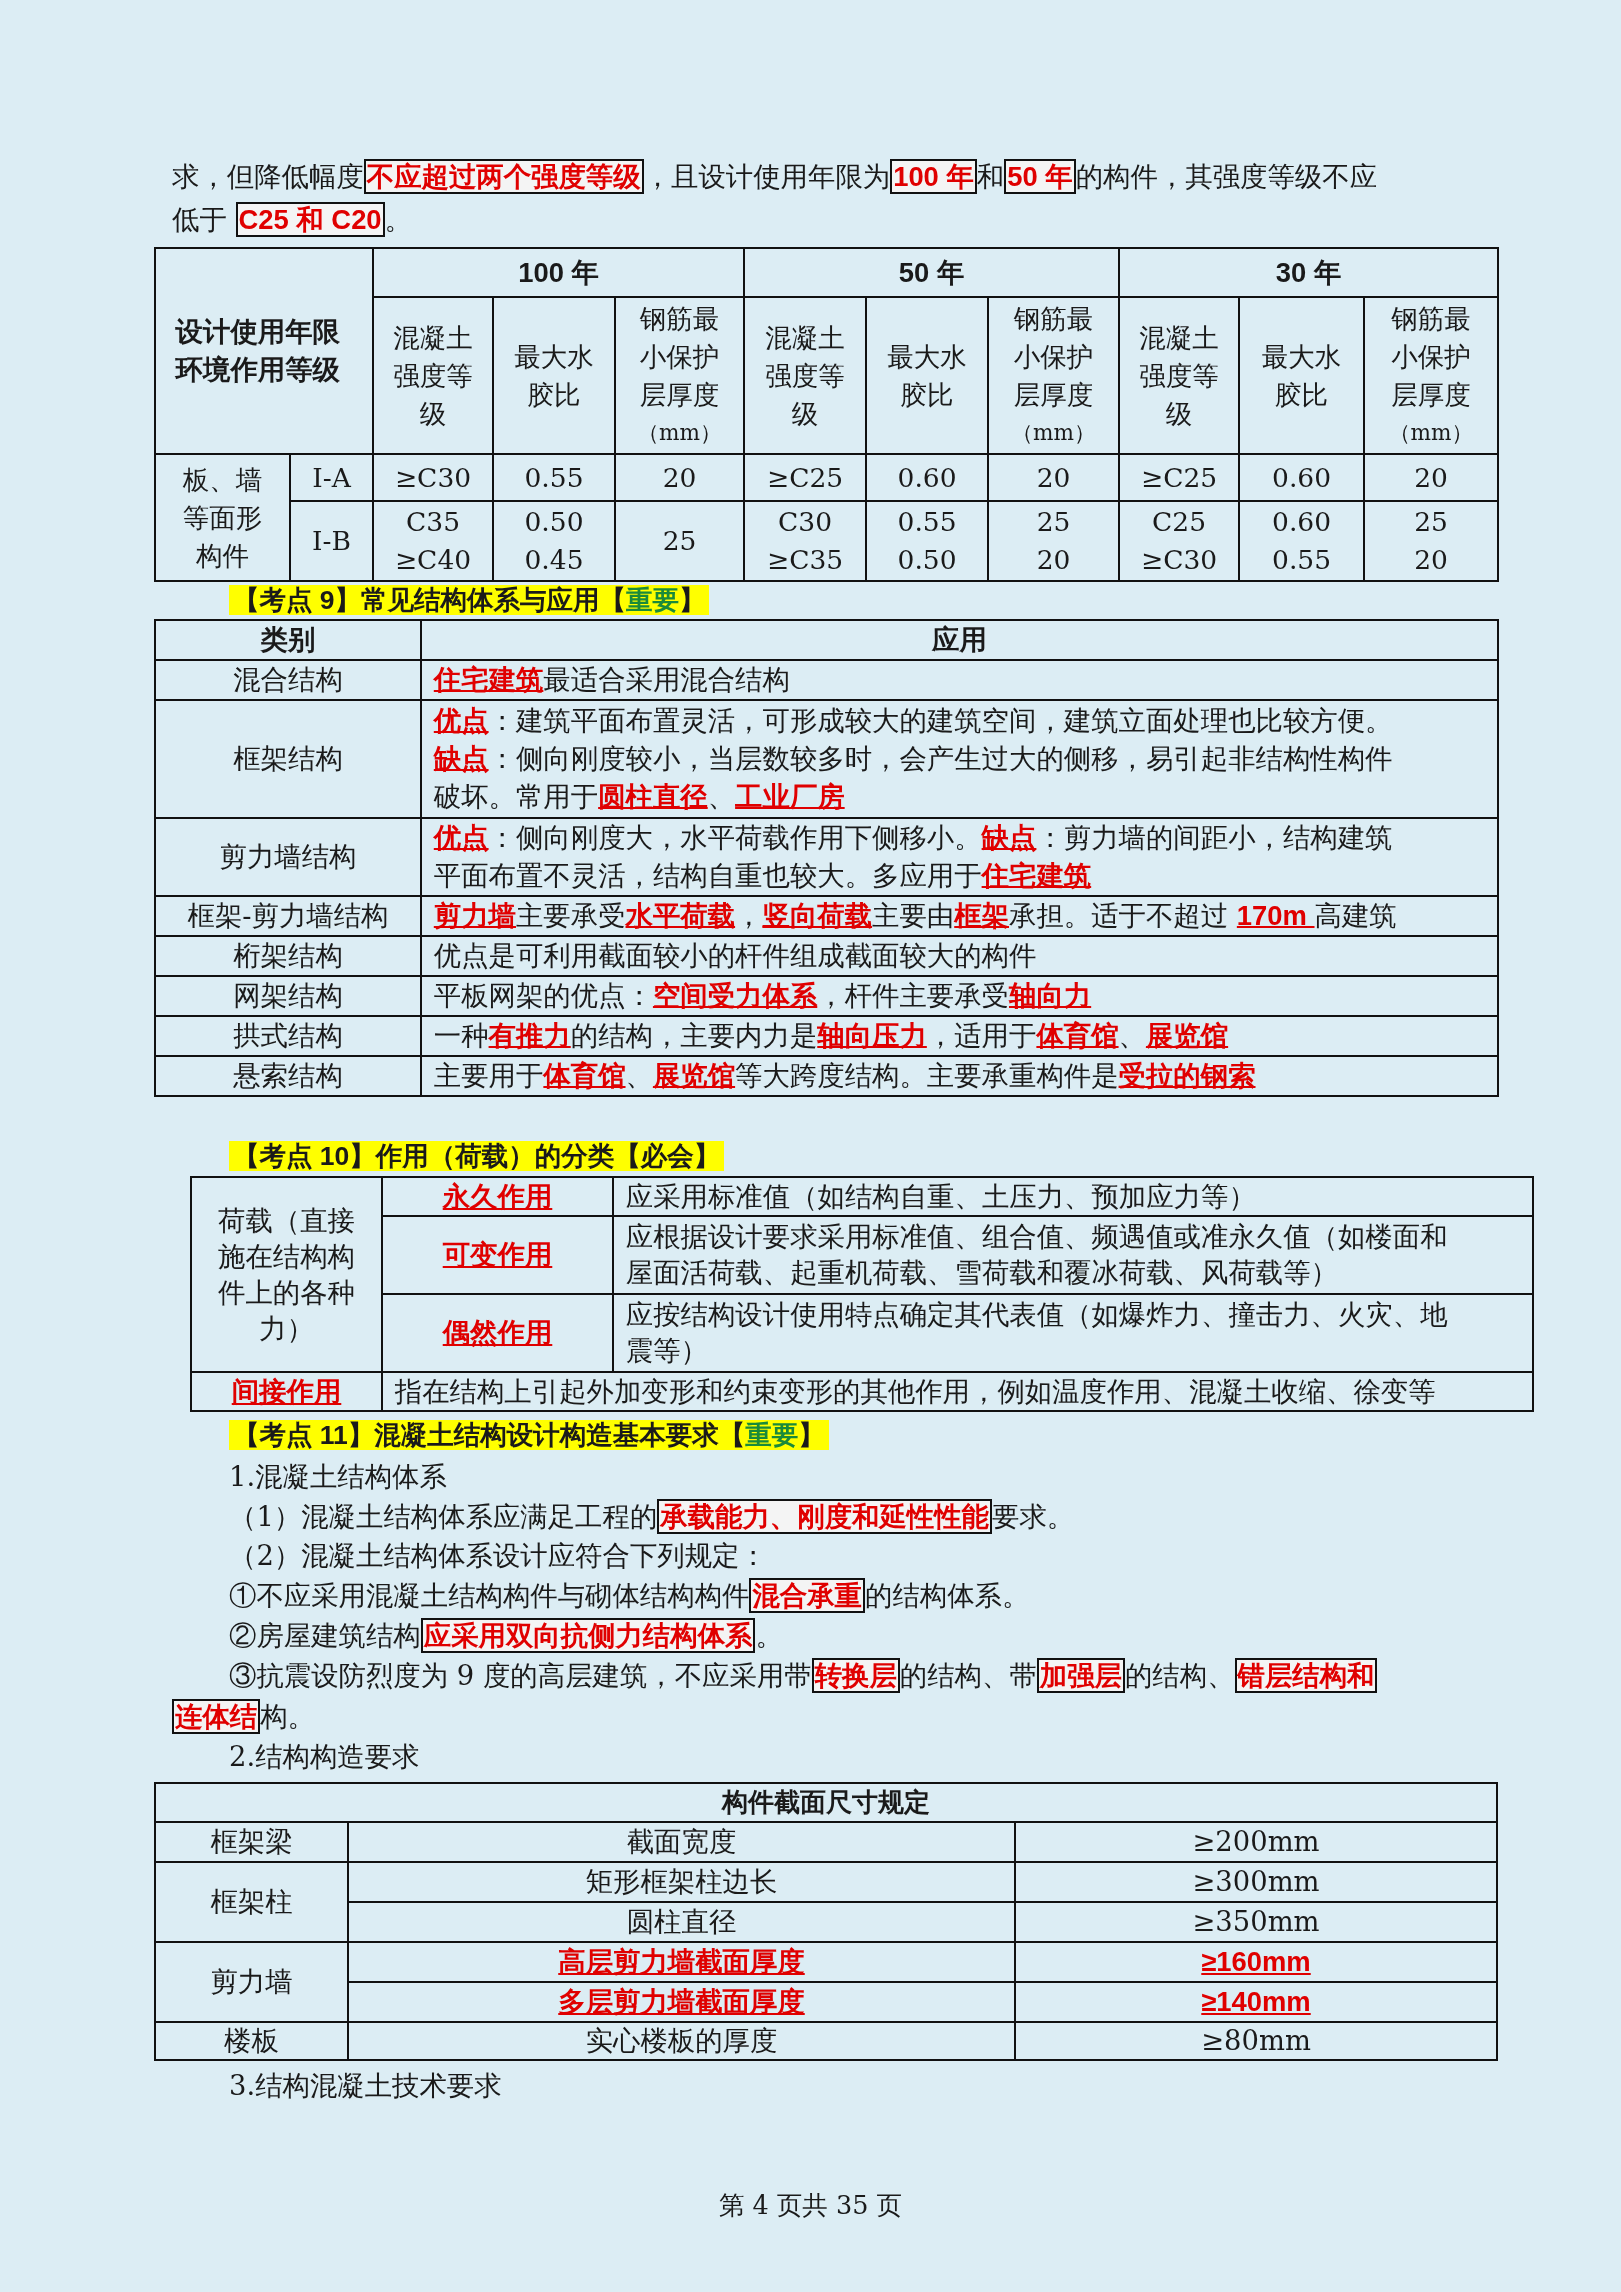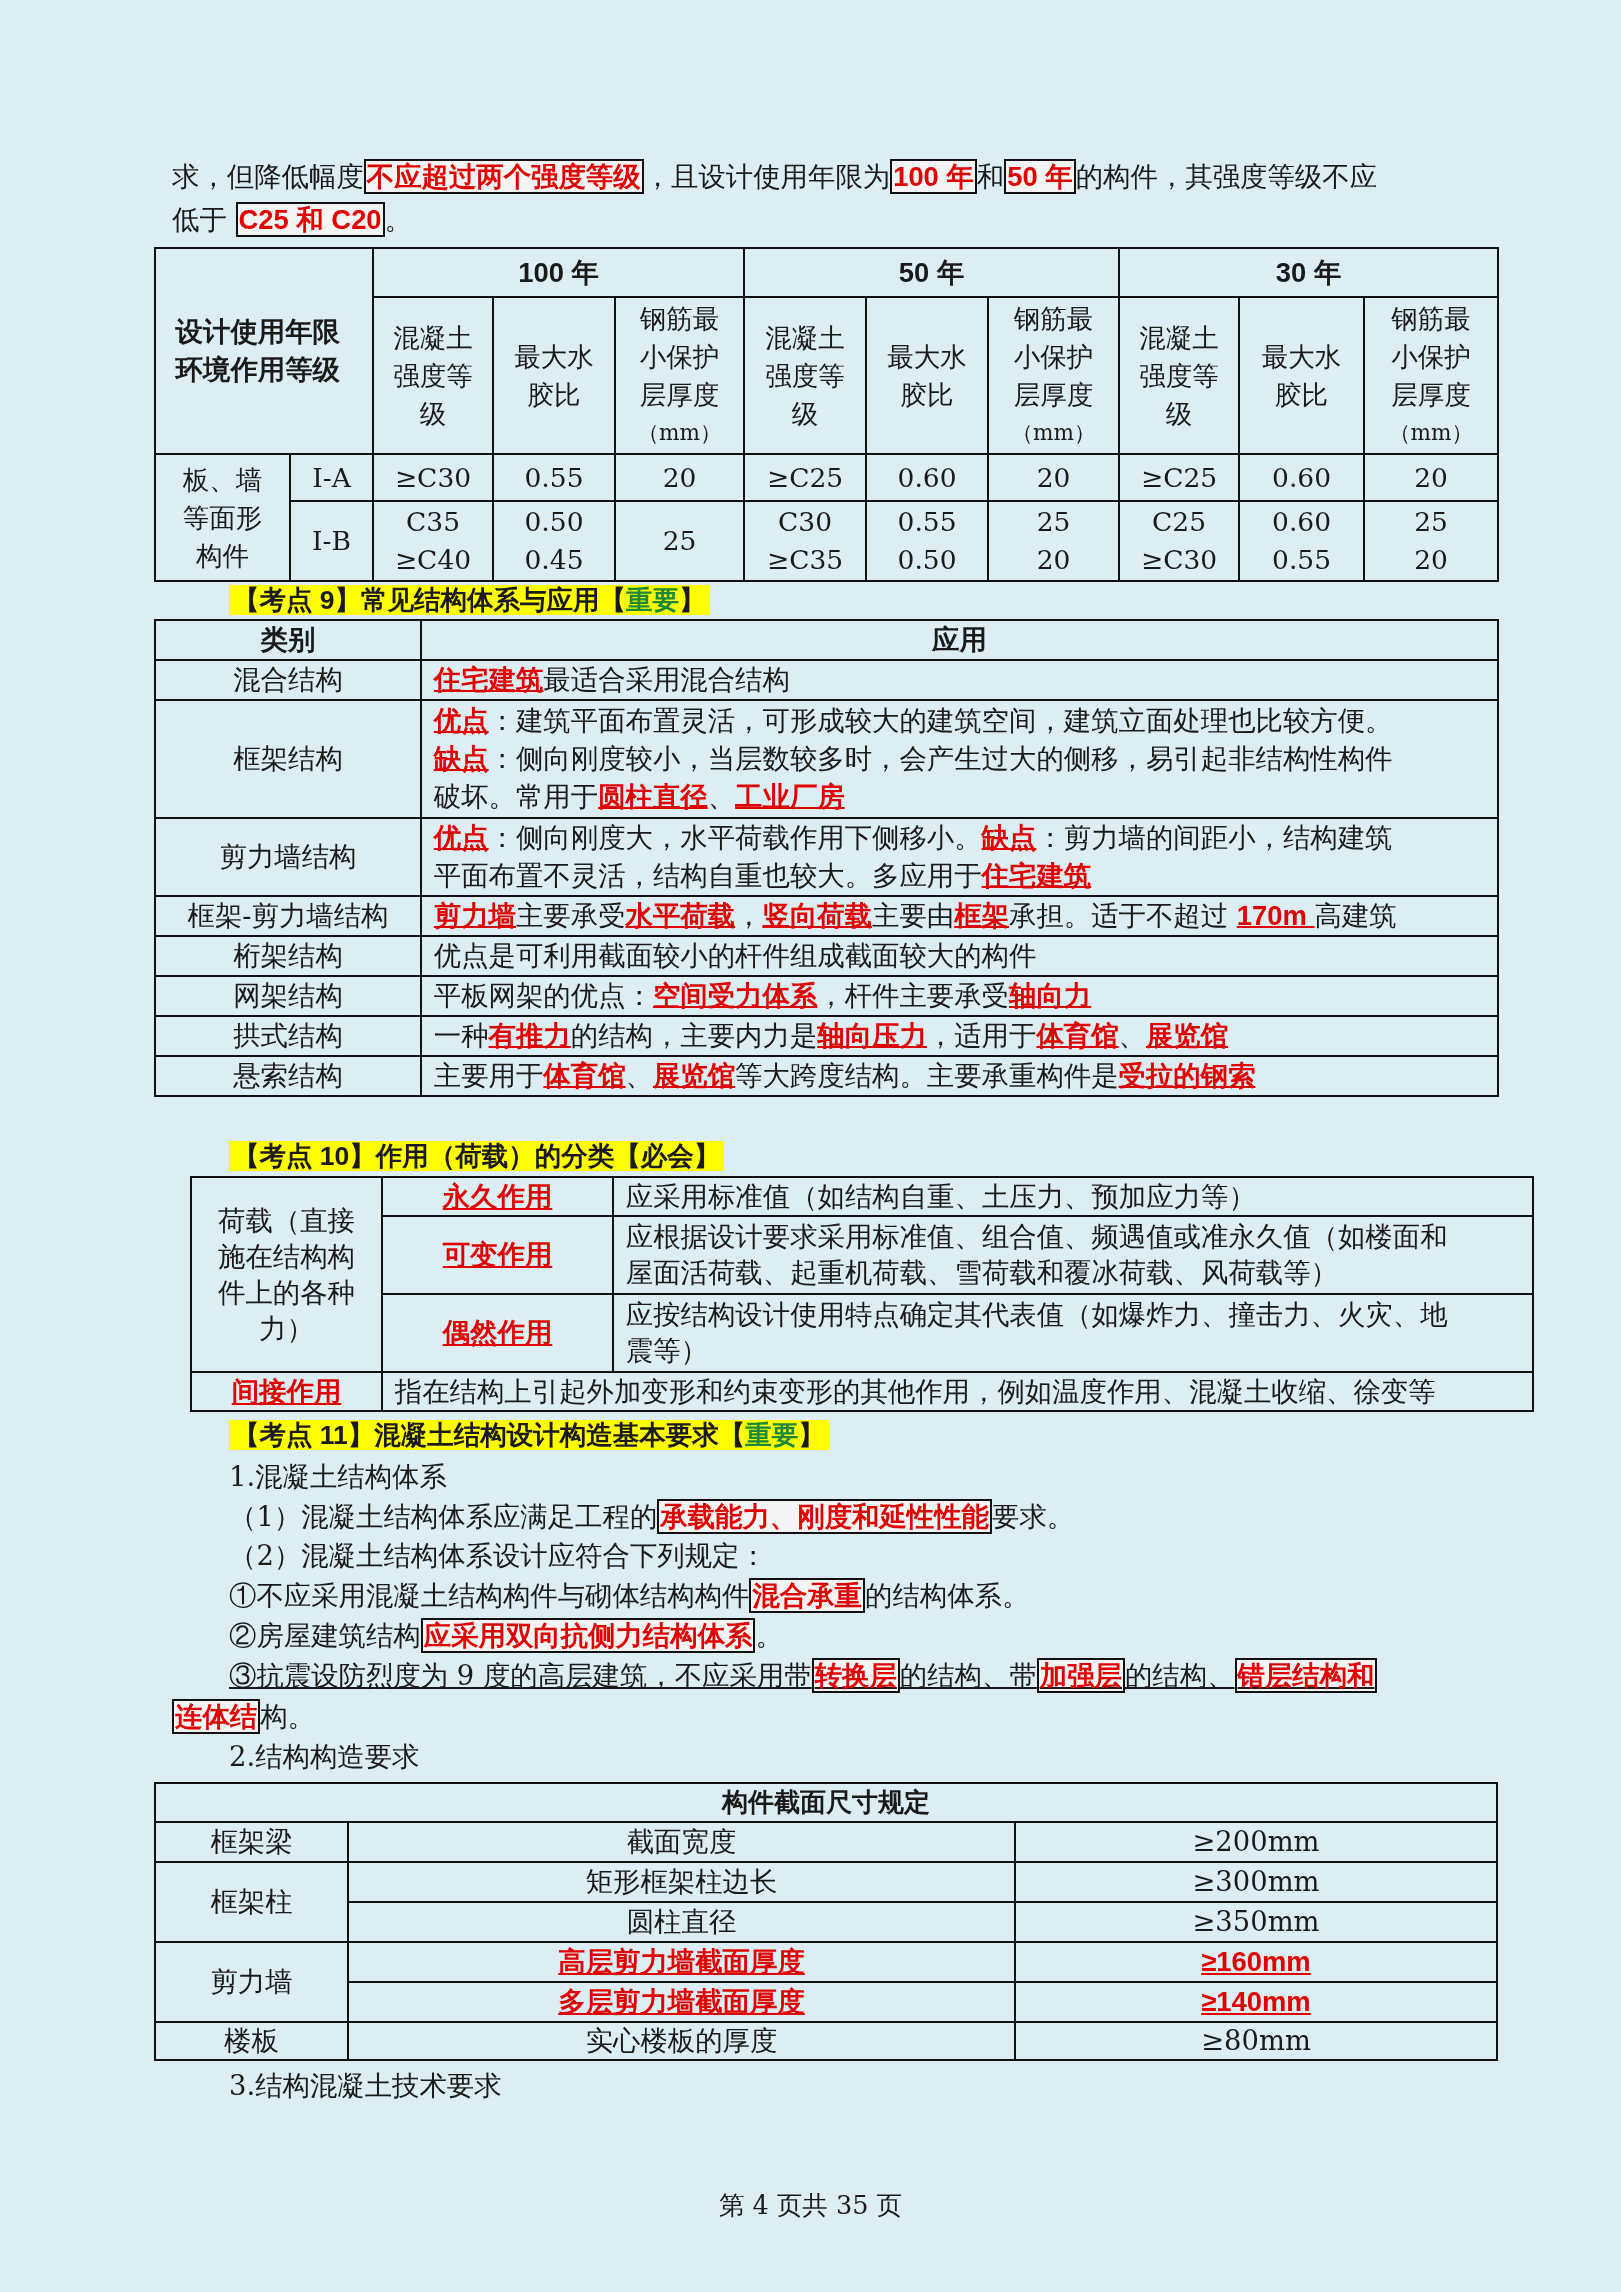--- a/index.html
+++ b/index.html
@@ -285,7 +285,7 @@
 <div class="line" style="left:229px; top:1616px;">
   <span>②房屋建筑结构</span><span class="box">应采用双向抗侧力结构体系</span><span>。</span>
 </div>
-<div class="line" style="left:229px; top:1656px;text-decoration:underline;">
+<div class="line" style="left:229px; top:1656px;">
   <span>③抗震设防烈度为 9 度的高层建筑，不应采用带</span><span class="box">转换层</span><span>的结构、带</span><span class="box">加强层</span><span>的结构、</span><span class="box">错层结构和</span>
 </div>
 <div class="line" style="left:172px; top:1697px;">

